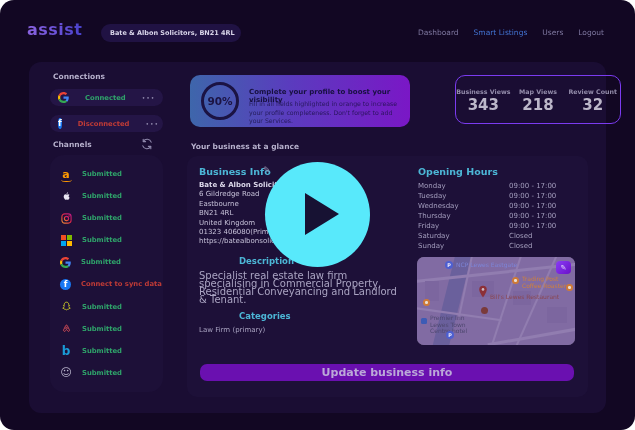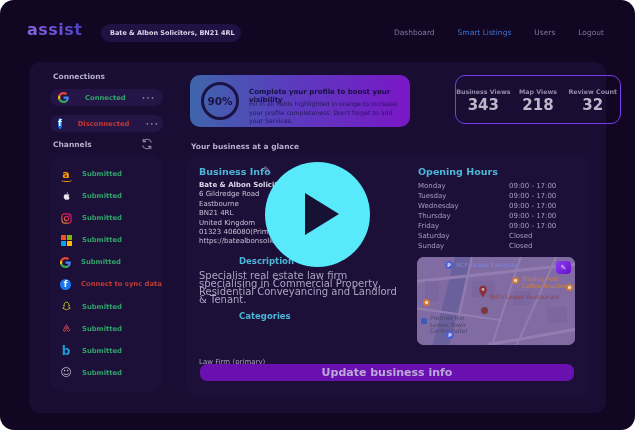--- a/index.html
+++ b/index.html
@@ -14,7 +14,7 @@
   .biz-select { position:absolute; left:101px; top:24px; width:140px; height:18px; background:#201243;
           border-radius:9px; display:flex; align-items:center; justify-content:space-between; padding:0 9px; cursor:pointer; }
   .biz-select-label { font-size:6.5px; font-weight:bold; color:#d9d5ea; white-space:nowrap; }
-  .topnav { position:absolute; right:31px; top:28px; display:flex; gap:23px; align-items:center; }
+  .topnav { position:absolute; right:31px; top:28px; display:flex; gap:15px; align-items:center; }
   .nav-item { font-size:7.5px; color:#7f78a0; cursor:pointer; text-decoration:none; }
   .nav-item.active { color:#4273d2; }
 

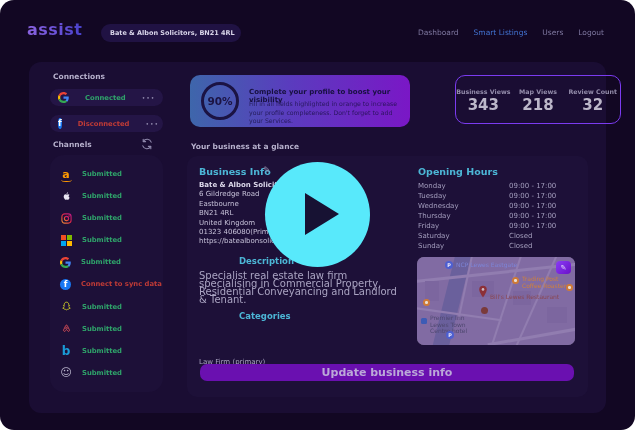--- a/index.html
+++ b/index.html
@@ -73,7 +73,7 @@
   .desc-title { position:absolute; left:12px; top:100px; }
   .desc-body { position:absolute; left:12px; top:116px; width:205px; font-size:10px; line-height:8px; color:#aaa4c2; }
   .cat-title { position:absolute; left:12px; top:155px; }
-  .cat-value { position:absolute; left:12px; top:170px; font-size:7px; color:#aaa4c2;margin-top:32px; }
+  .cat-value { position:absolute; left:12px; top:170px; font-size:7px; color:#aaa4c2; }
   .oh-title { position:absolute; left:231px; top:10px; }
   .oh-rows { position:absolute; left:231px; top:26px; width:150px; }
   .oh-row { display:flex; height:10px; font-size:7px; color:#a39dbd; }

